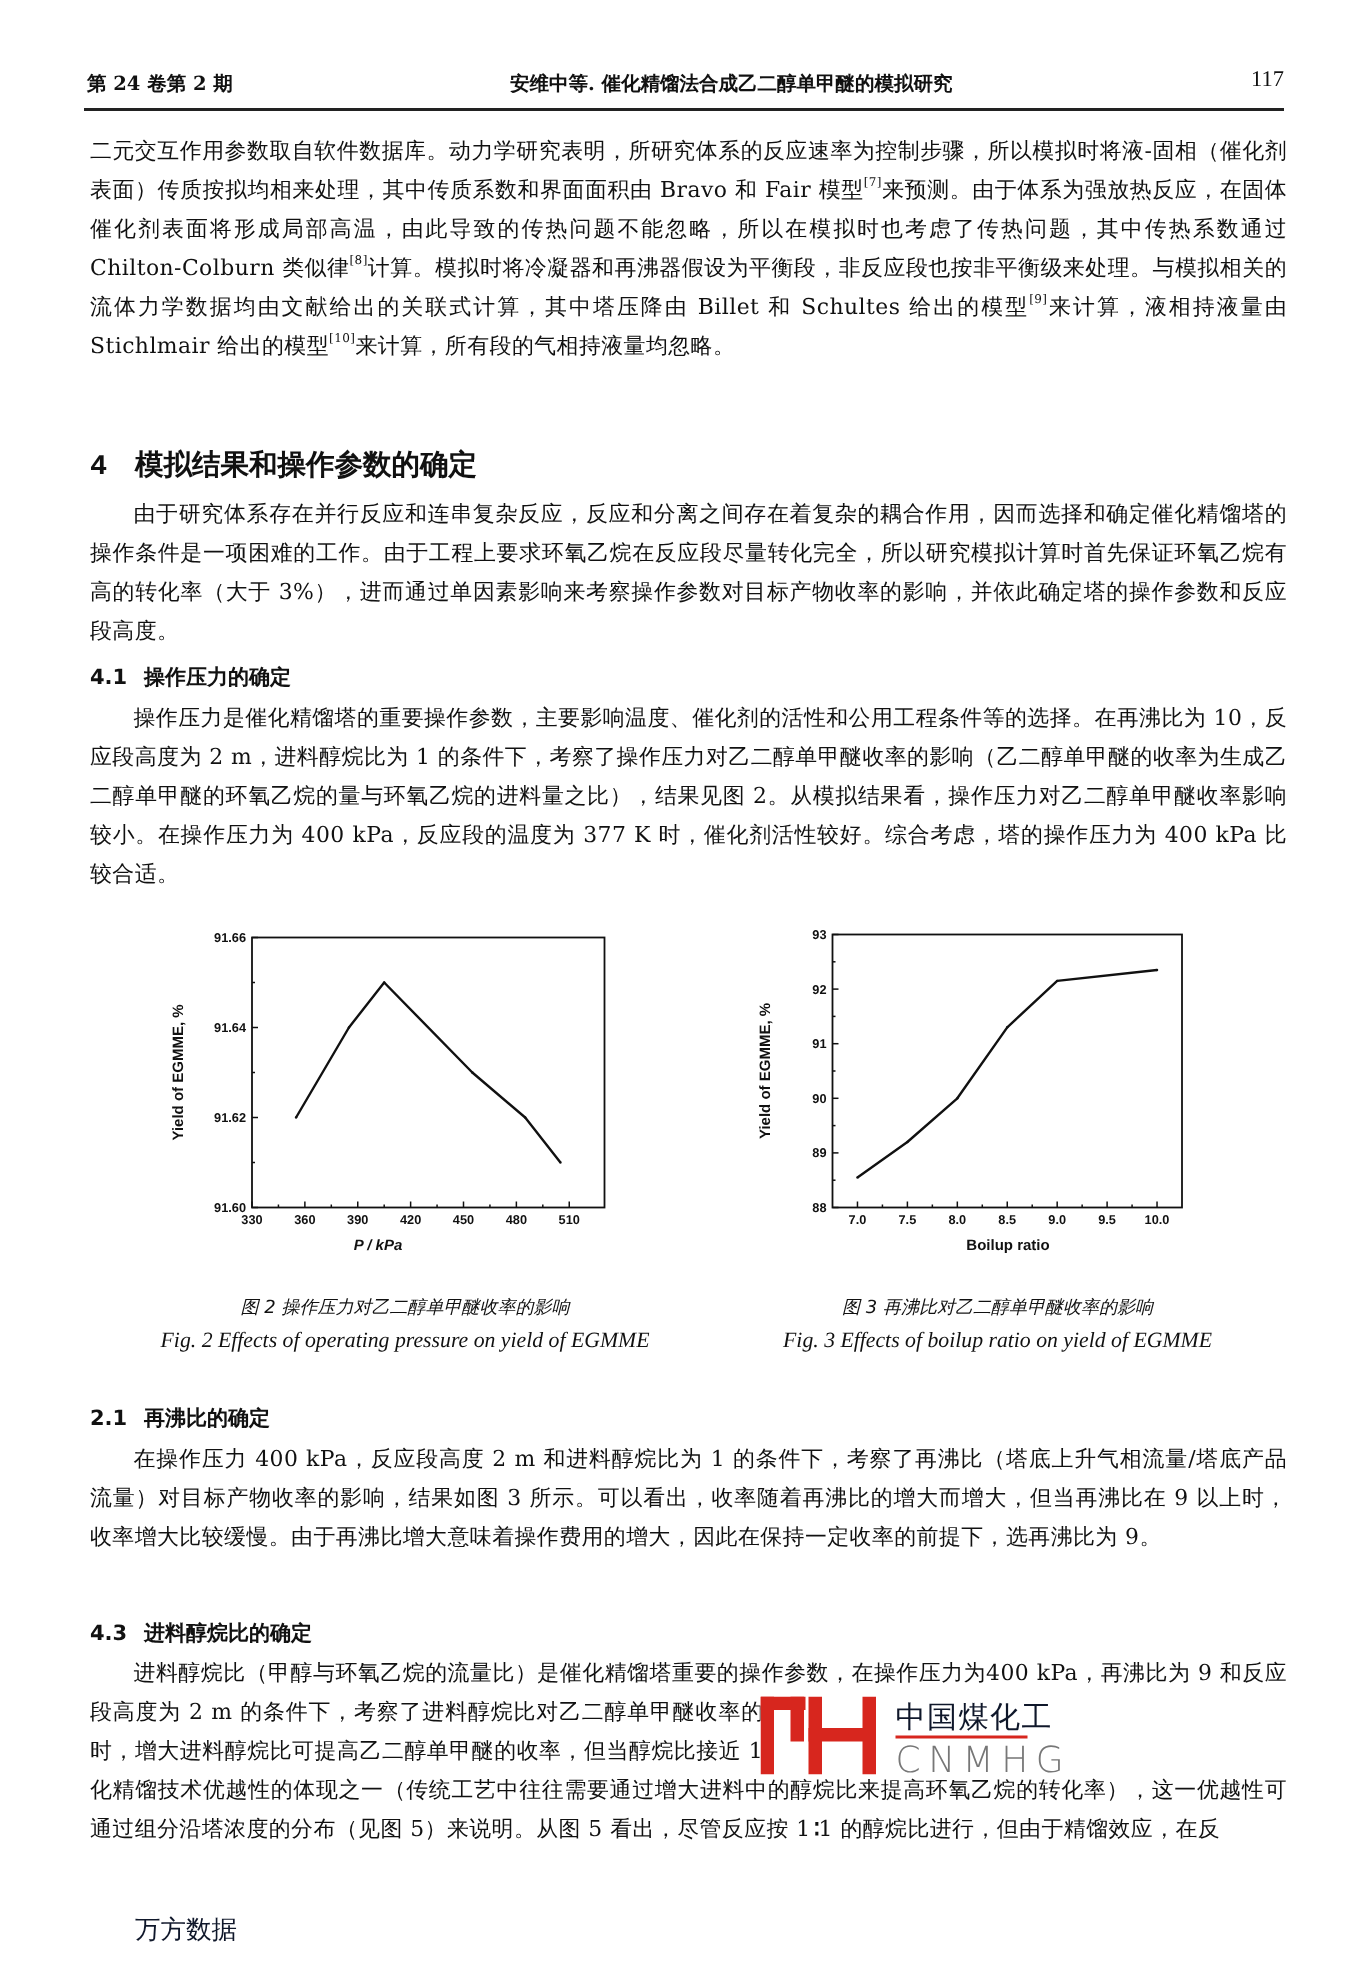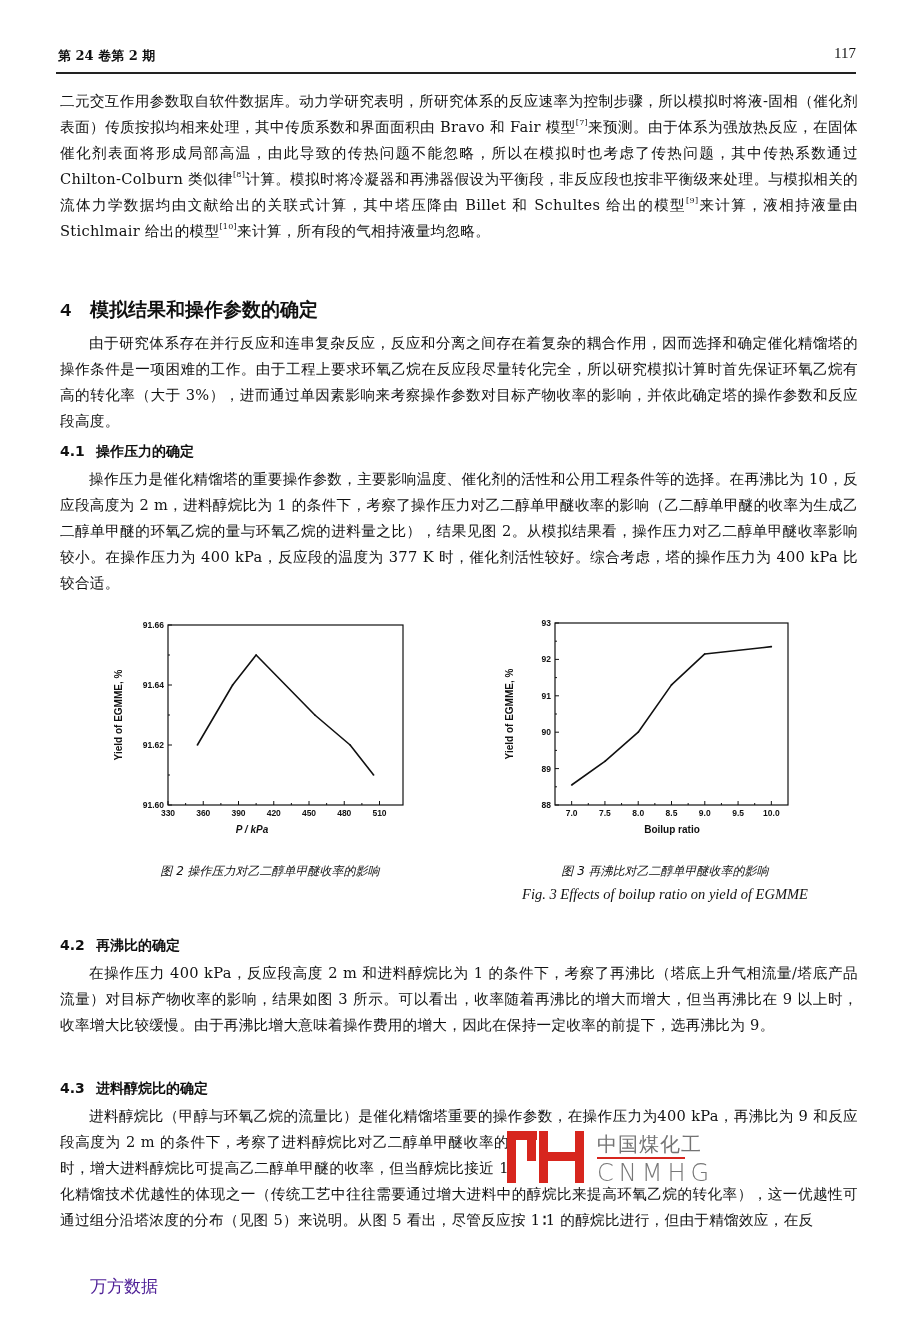--- a/index.html
+++ b/index.html
@@ -43,6 +43,7 @@
 
 <div class="hdr">
   <span class="l">第 24 卷第 2 期</span>
+  <span class="c">安维中等. 催化精馏法合成乙二醇单甲醚的模拟研究</span>
   <span class="r">117</span>
 </div>
 <div class="hdr-rule"></div>

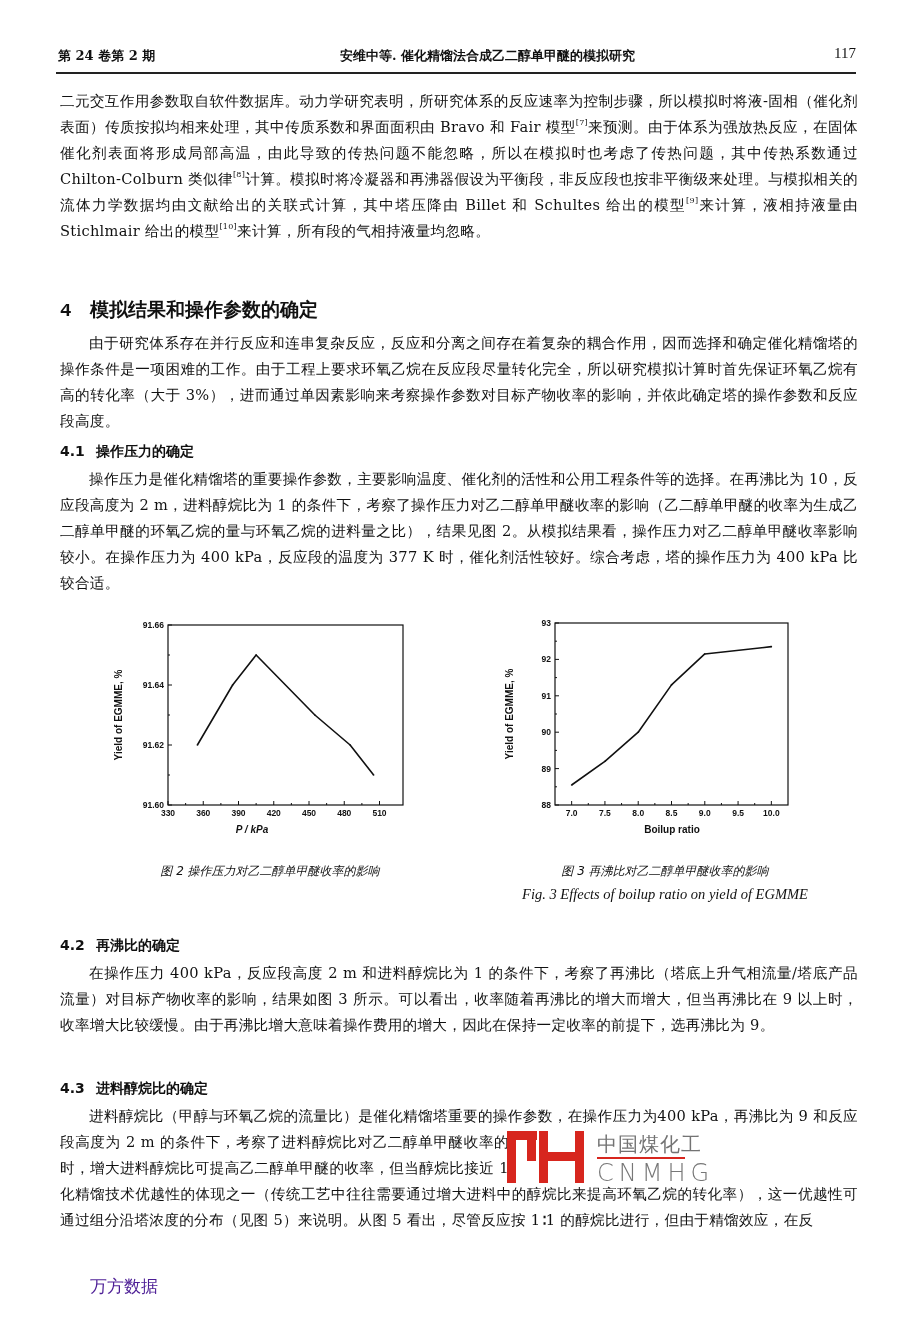--- a/index.html
+++ b/index.html
@@ -161,6 +161,7 @@
 
 <div class="cap" style="left:70px; top:863px; width:400px;">
   <span class="zh">图 2  操作压力对乙二醇单甲醚收率的影响</span>
+  <span class="en">Fig. 2  Effects of operating pressure on yield of EGMME</span>
 </div>
 <div class="cap" style="left:470px; top:863px; width:390px;">
   <span class="zh">图 3  再沸比对乙二醇单甲醚收率的影响</span>

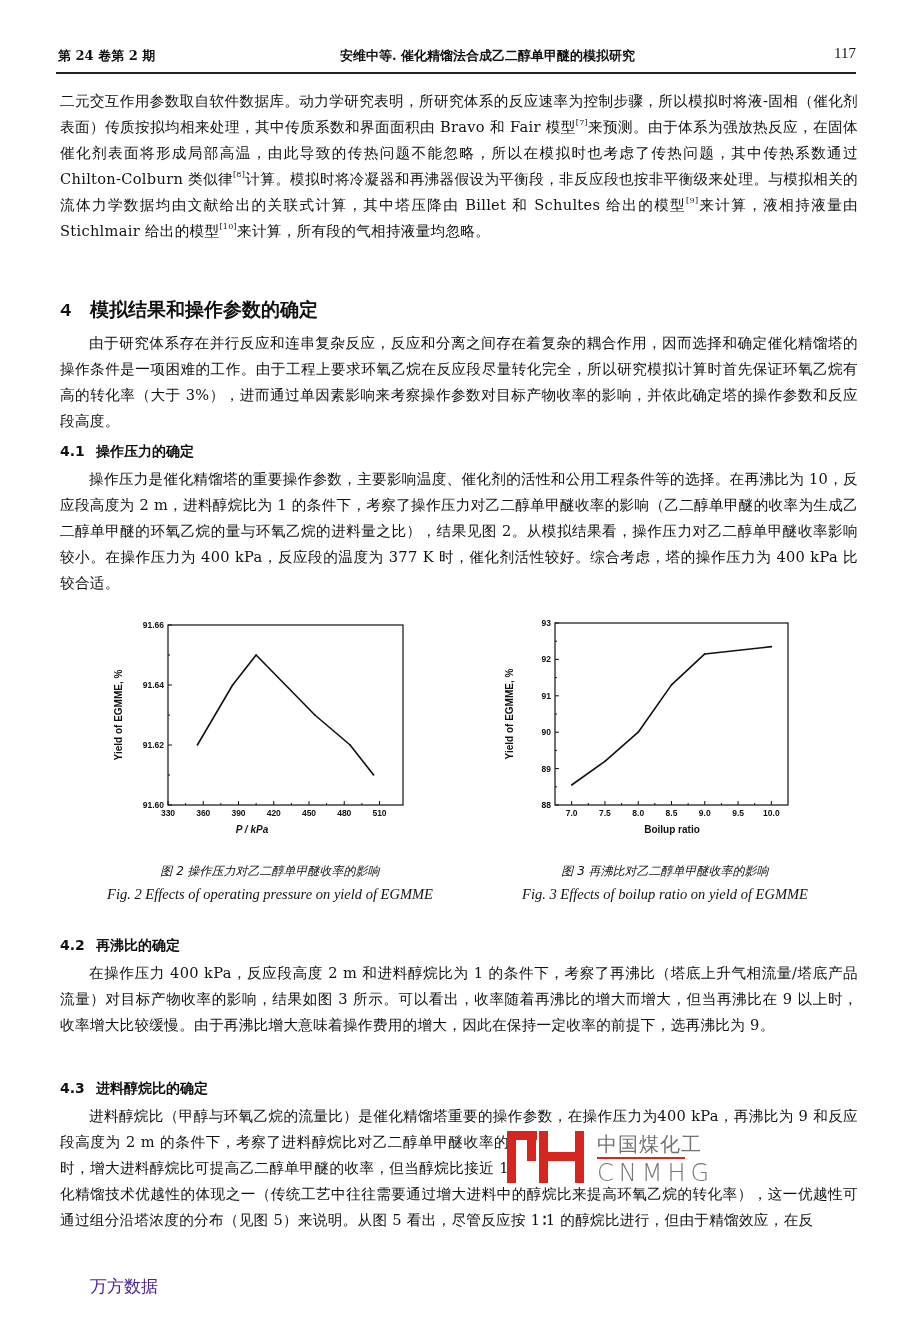--- a/index.html
+++ b/index.html
@@ -169,7 +169,7 @@
 </div>
 
 <div class="h2" style="top:937px;">
-  <span class="num">4.2</span><span>再沸比的确定</span>
+  <span class="num">2.1</span><span>再沸比的确定</span>
 </div>
 <div class="para indent" style="top:960px;">在操作压力 400 kPa，反应段高度 2 m 和进料醇烷比为 1 的条件下，考察了再沸比（塔底上升气相流量/塔底产品流量）对目标产物收率的影响，结果如图 3 所示。可以看出，收率随着再沸比的增大而增大，但当再沸比在 9 以上时，收率增大比较缓慢。由于再沸比增大意味着操作费用的增大，因此在保持一定收率的前提下，选再沸比为 9。</div>
 

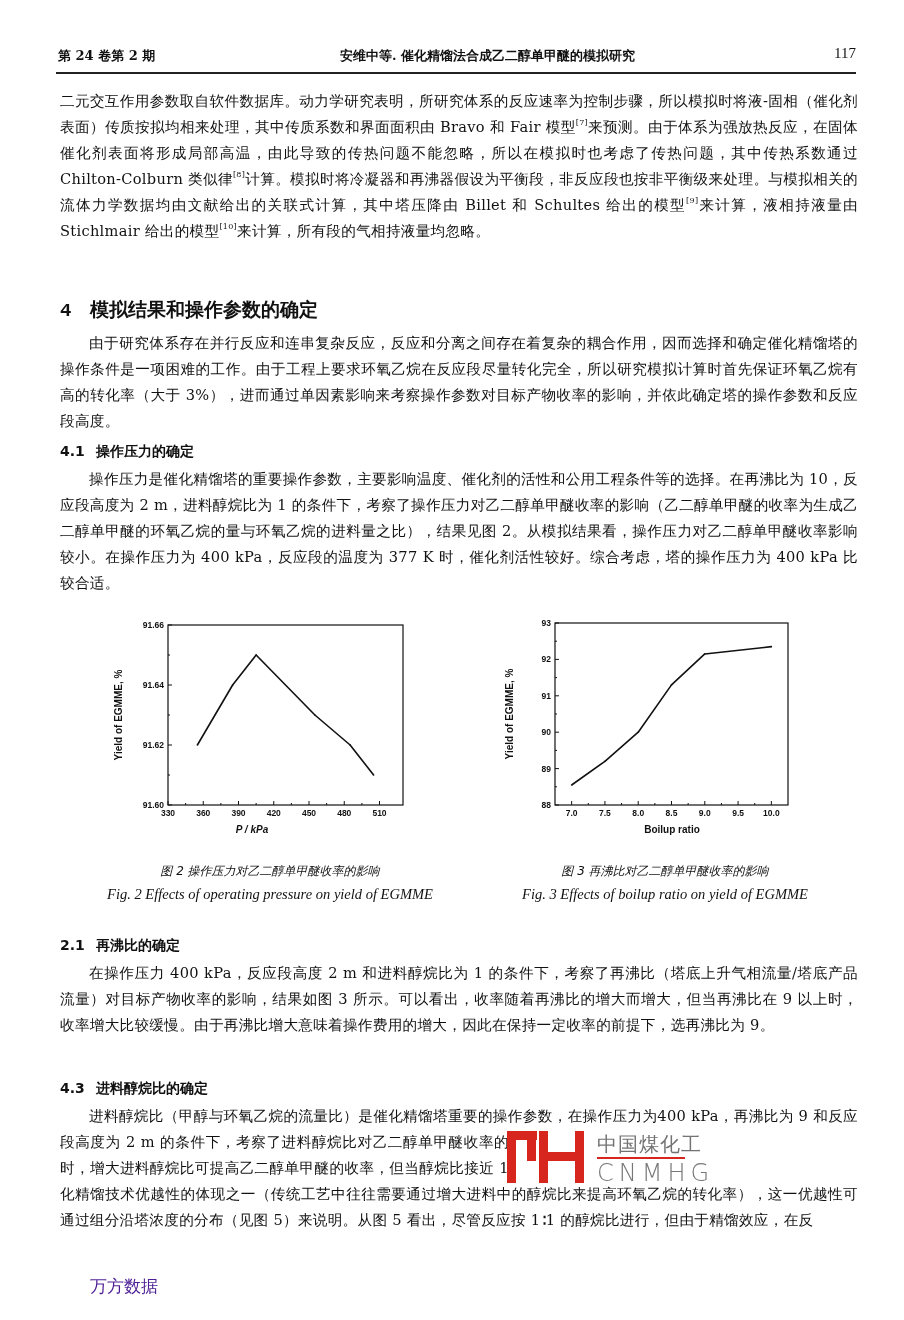--- a/index.html
+++ b/index.html
@@ -30,7 +30,7 @@
   .cap .en { font-family: "Liberation Serif", serif; font-size: 14.5px; display: block; }
   .logo { position: absolute; left: 507px; top: 1131px; width: 360px; height: 52px; background: #fff; }
   .logo .mark { position: absolute; left: 0; top: 0; width: 82px; height: 52px; }
-  .logo .zh { position: absolute; left: 90px; top: 0px; font-size: 20px; color: #737373;
+  .logo .zh { position: absolute; left: 90px; top: 0px; font-size: 20px; color: #0f172a;
               font-family: Liberation Mono, monospace; letter-spacing: 1px; }
   .logo .line { position: absolute; left: 90px; top: 26px; width: 88px; height: 2px; background: #d7261e; }
   .logo .en { position: absolute; left: 90px; top: 28px; font-size: 24px; color: #777;

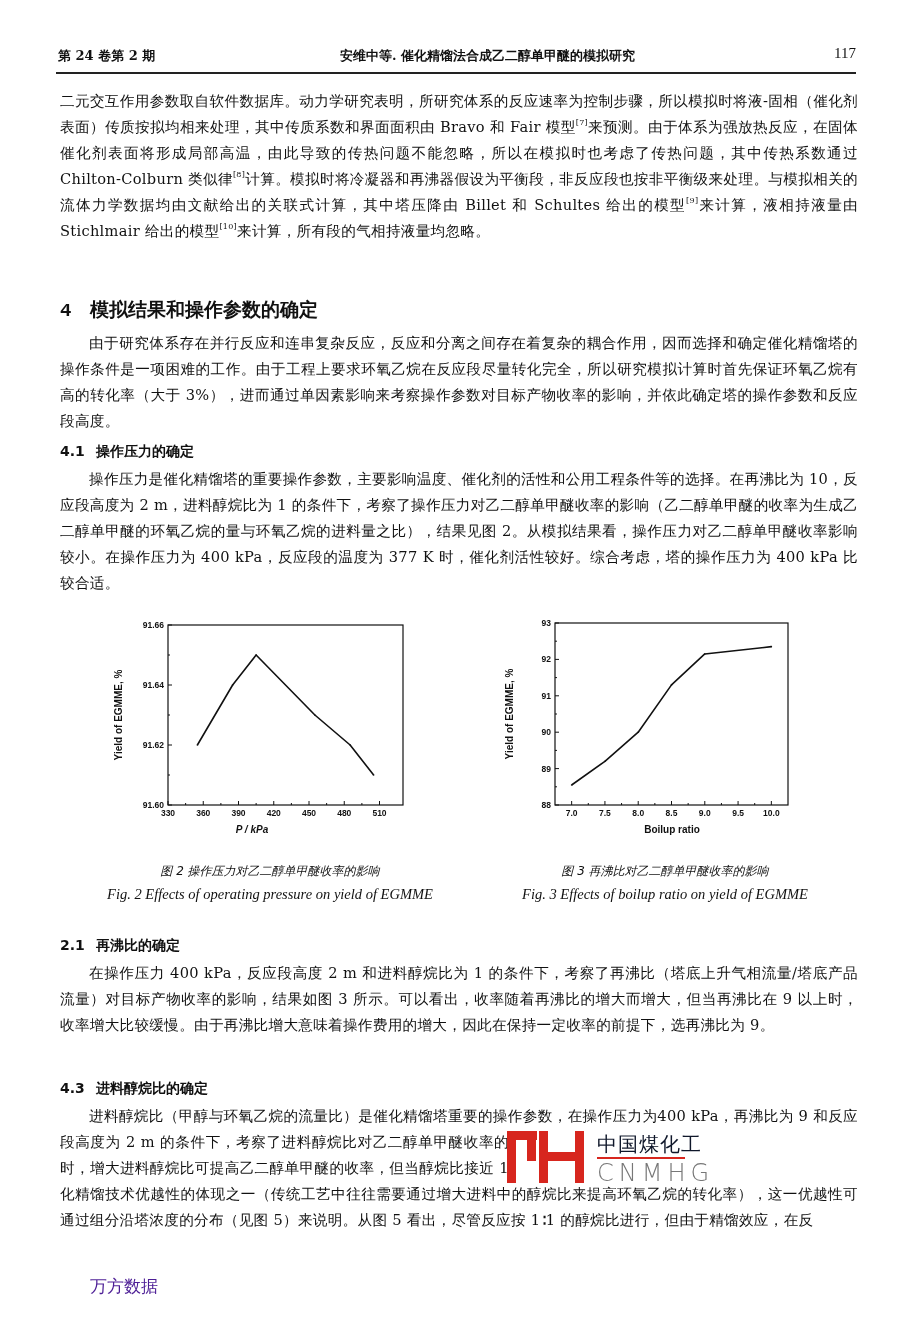--- a/index.html
+++ b/index.html
@@ -35,7 +35,7 @@
   .logo .line { position: absolute; left: 90px; top: 26px; width: 88px; height: 2px; background: #d7261e; }
   .logo .en { position: absolute; left: 90px; top: 28px; font-size: 24px; color: #777;
               font-family: "DejaVu Sans", sans-serif; letter-spacing: 5px; font-weight: 300; }
-  .footer { position: absolute; left: 90px; top: 1275px; font-size: 17px; color: #4c1d95;
+  .footer { position: absolute; left: 90px; top: 1275px; font-size: 17px; color: #0f172a;
             font-family: "DejaVu Sans", sans-serif; }
 </style>
 </head>

